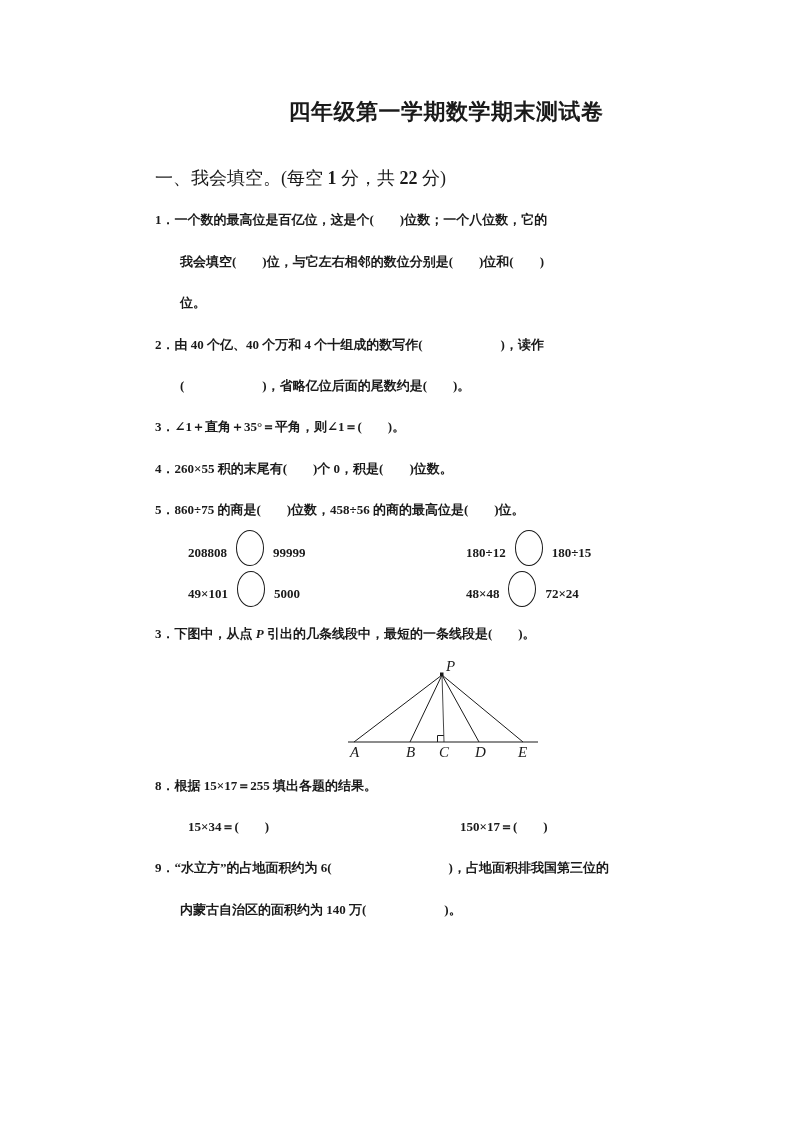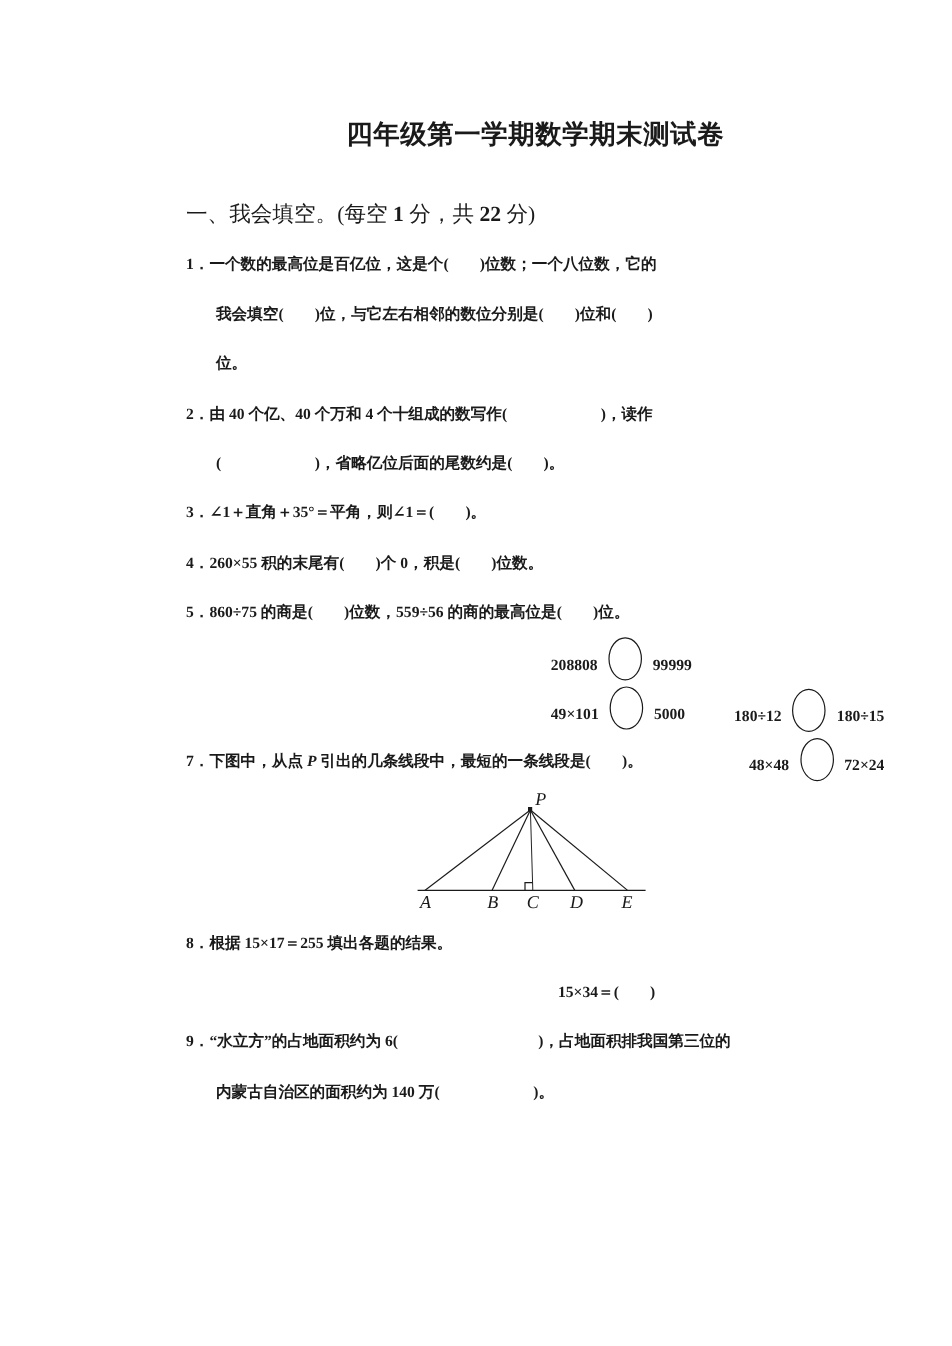--- a/index.html
+++ b/index.html
@@ -87,7 +87,7 @@
 
     <div class="line">4．260×55 积的末尾有(　　)个 0，积是(　　)位数。</div>
 
-    <div class="line">5．860÷75 的商是(　　)位数，559÷56 的商的最高位是(　　)位。</div>
+    <div class="line">5．860÷75 的商是(　　)位数，458÷56 的商的最高位是(　　)位。</div>
 
 
     <div class="line subrow">

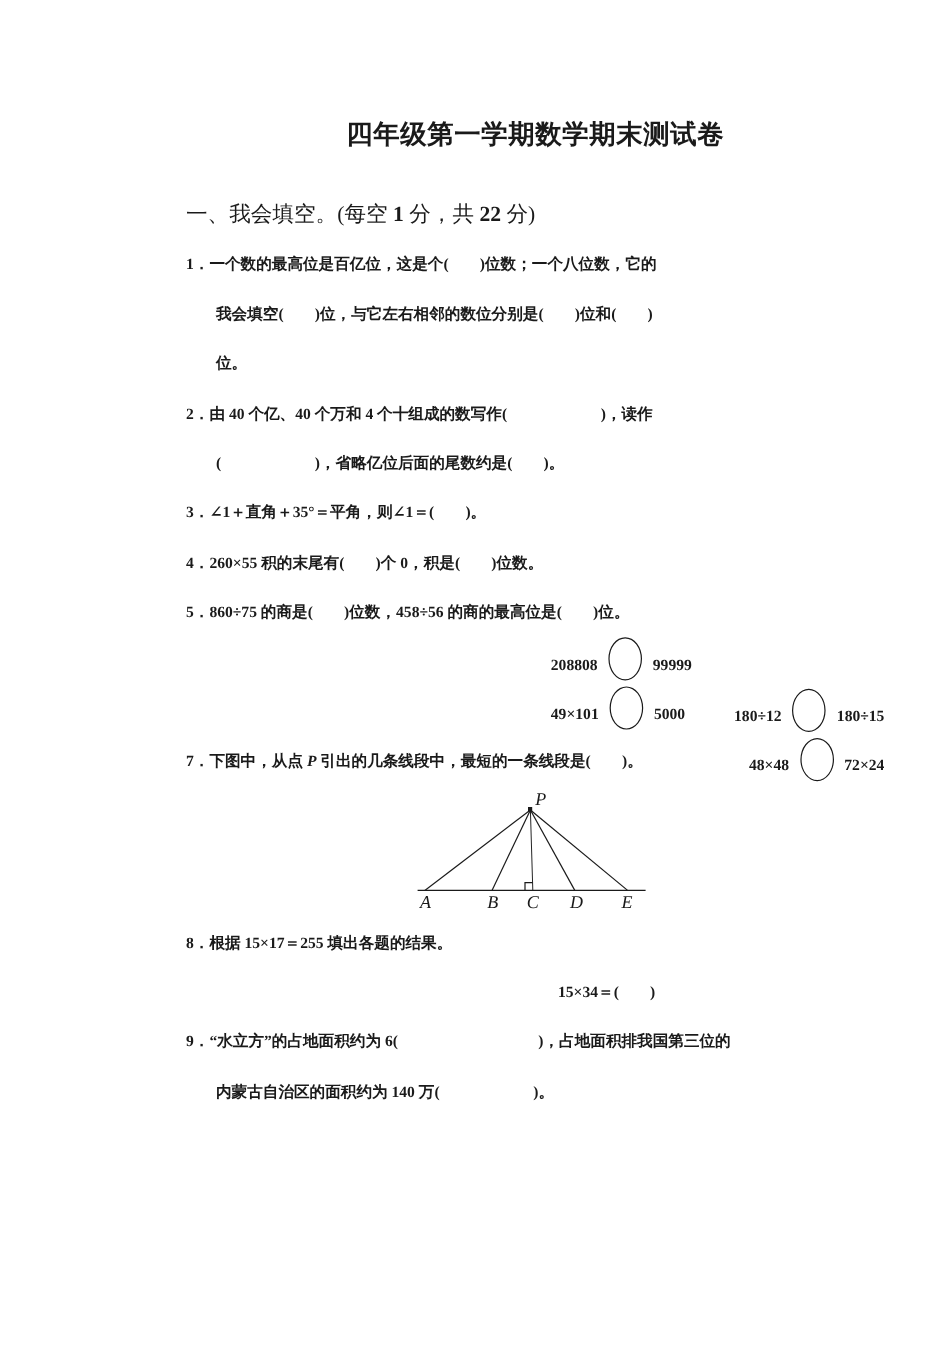--- a/index.html
+++ b/index.html
@@ -38,7 +38,7 @@
     font-weight:bold;
   }
   .cont { padding-left:25px; }
-  .subrow { padding-left:33px; display:flex; align-items:flex-end;flex-direction:column; }
+  .subrow { padding-left:33px; display:flex; align-items:center; }
   .cell-cmp { width:278px; }
   .cell-q8 { width:272px; }
   .circle {

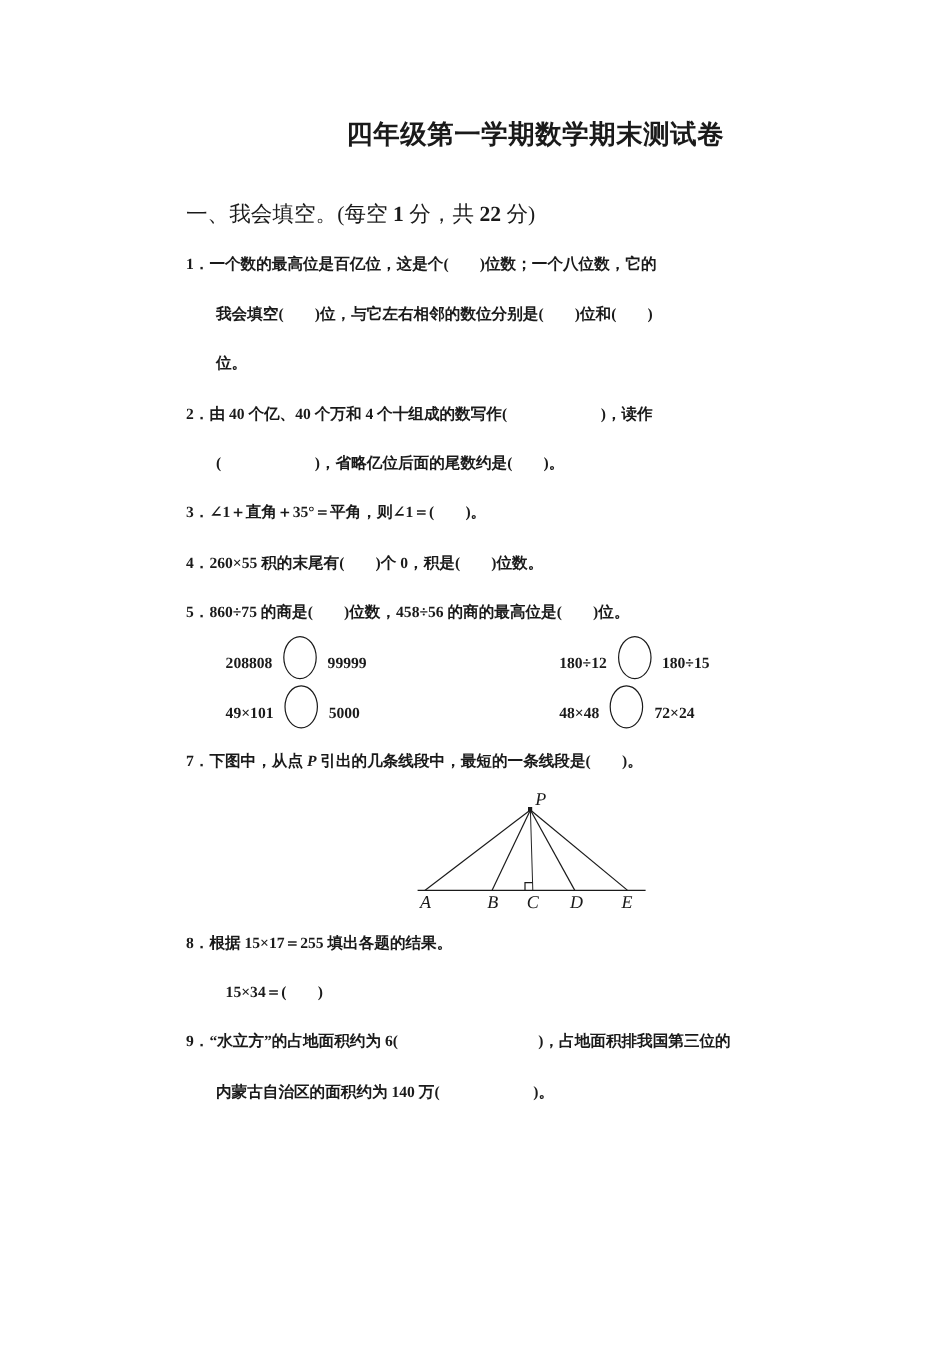--- a/index.html
+++ b/index.html
@@ -109,7 +109,7 @@
     </div>
 
     <div class="line">
-      <span>7．下图中，从点 </span><i>P</i><span> 引出的几条线段中，最短的一条线段是(　　)。</span>
+      <span>3．下图中，从点 </span><i>P</i><span> 引出的几条线段中，最短的一条线段是(　　)。</span>
     </div>
 
     <div class="figure-wrap">

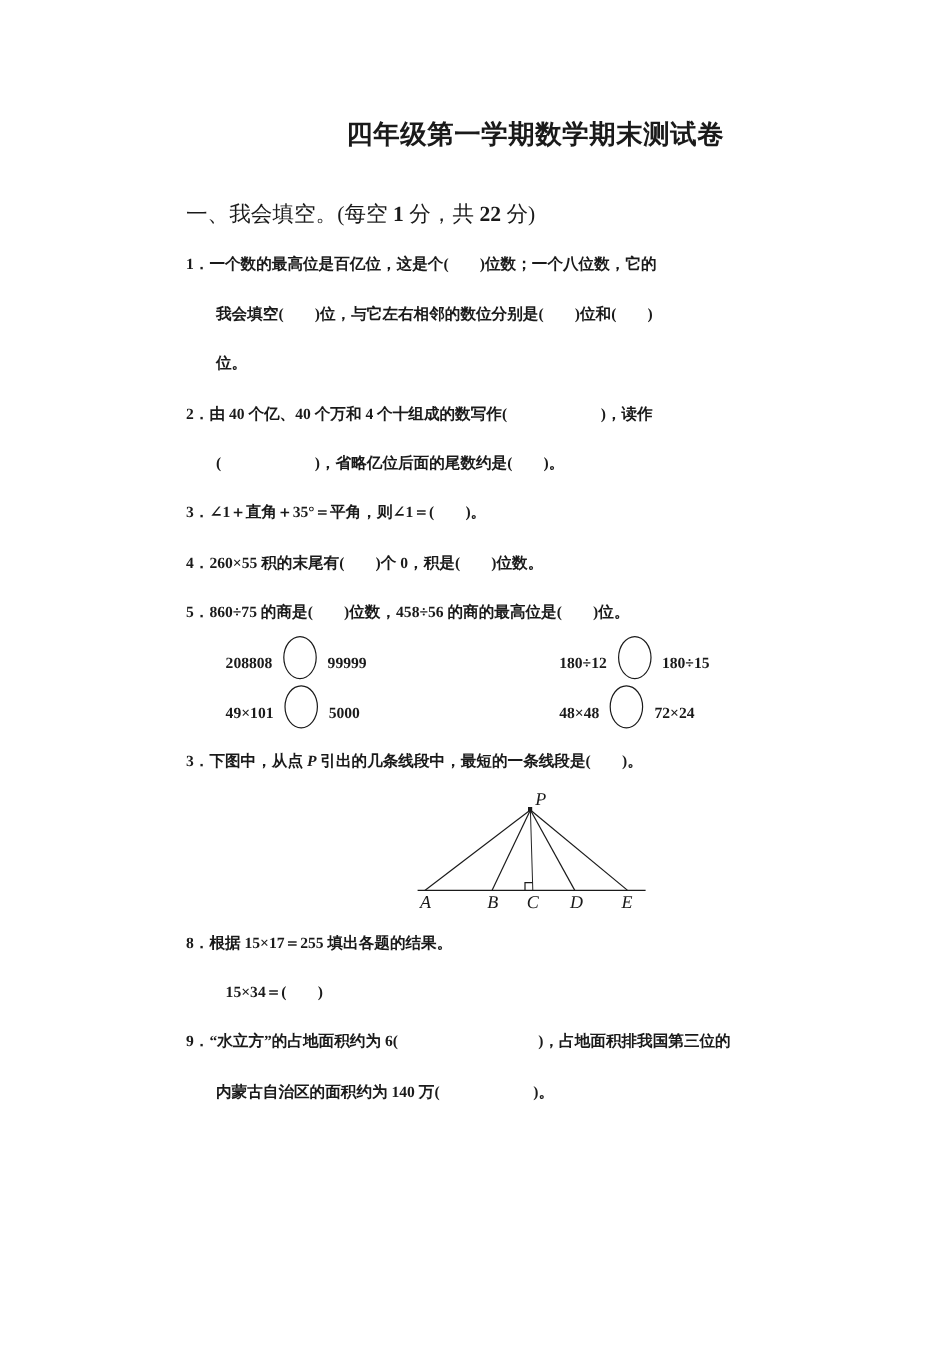--- a/index.html
+++ b/index.html
@@ -139,6 +139,7 @@
     <div class="line">8．根据 15×17＝255 填出各题的结果。</div>
     <div class="line subrow">
       <div class="cell-q8">15×34＝(　　)</div>
+      <div>150×17＝(　　)</div>
     </div>
 
     <div class="line">9．“水立方”的占地面积约为 6(　　　　　　　　　)，占地面积排我国第三位的</div>

